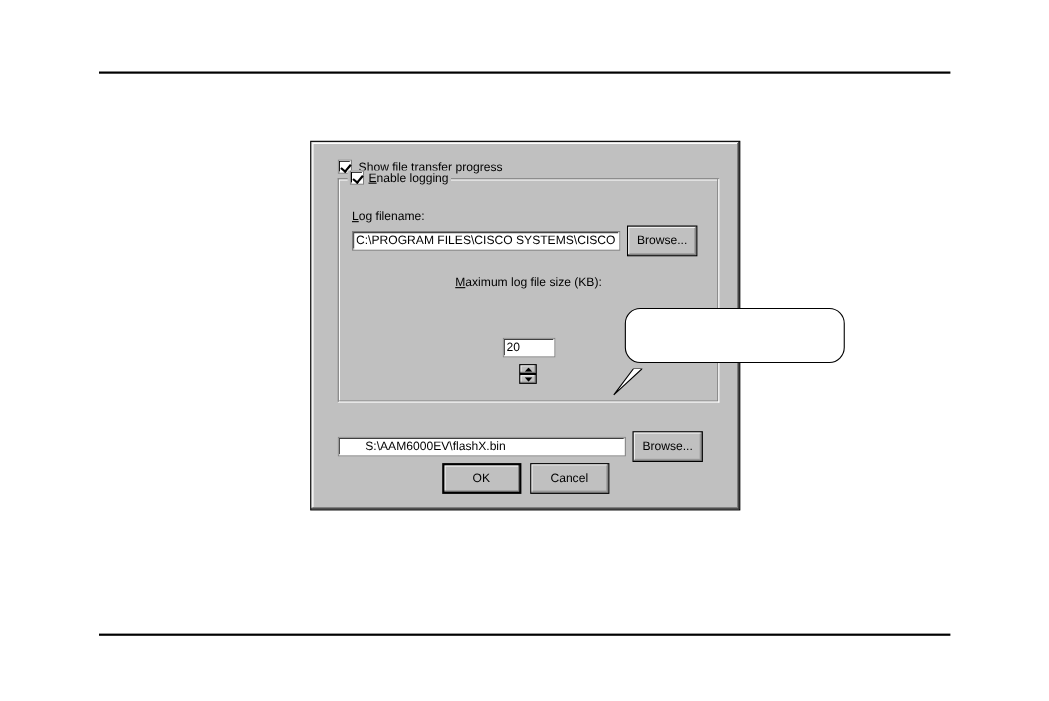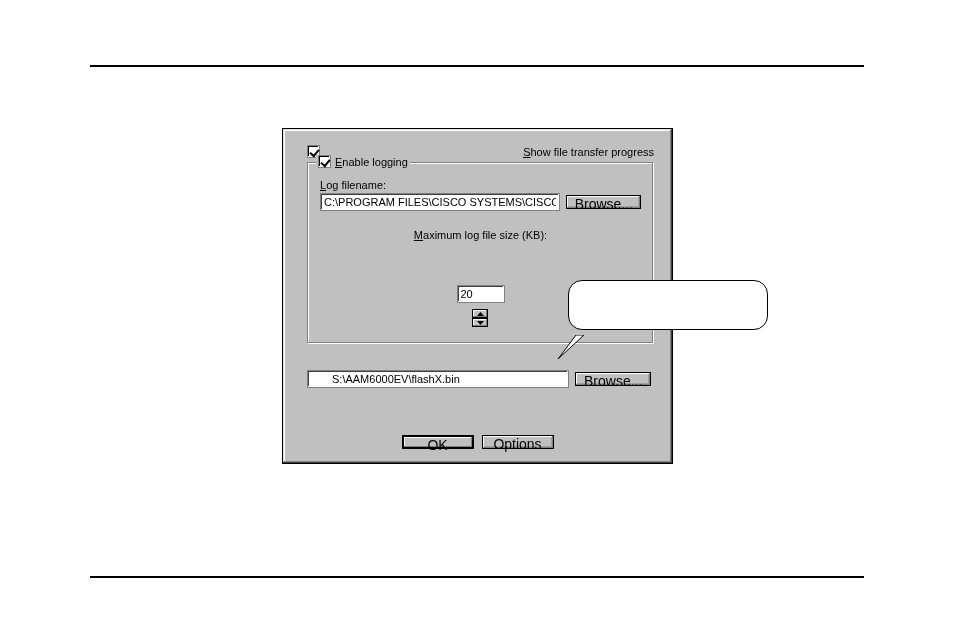--- a/index.html
+++ b/index.html
@@ -71,7 +71,6 @@
     display: flex;
     align-items: center;
     margin-bottom: 6px;
-    justify-content: space-between;
   }
   .chk {
     width: 13px;

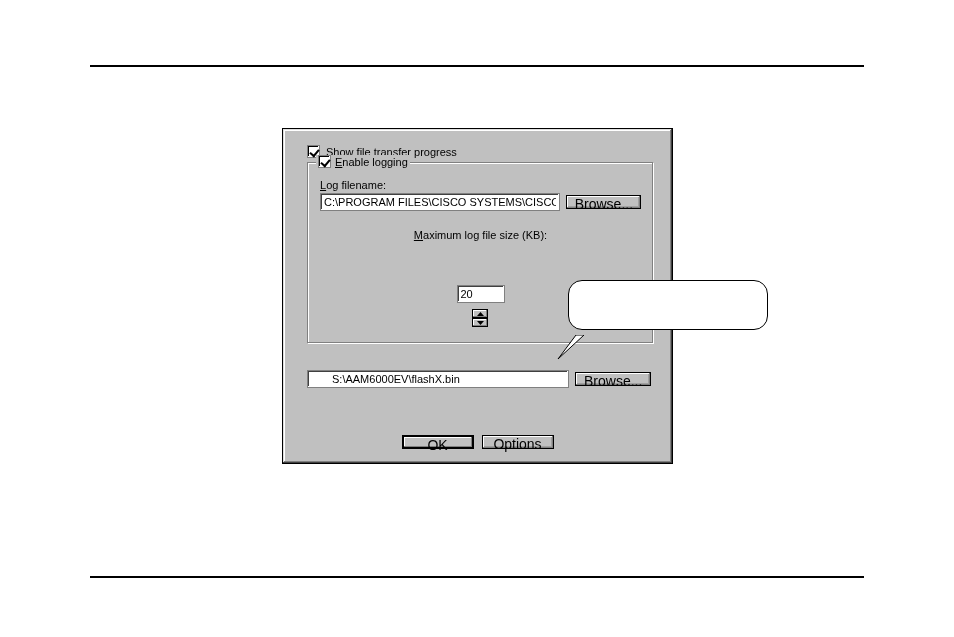--- a/index.html
+++ b/index.html
@@ -116,7 +116,7 @@
   }
   .group-legend .chk { margin-right: 4px; }
 
-  .lbl { margin-top: 6px; margin-bottom: 2px; display:block; }
+  .lbl { margin-top: 18px; margin-bottom: 2px; display:block; }
   .mnemonic { text-decoration: underline; }
 
   .textbox {

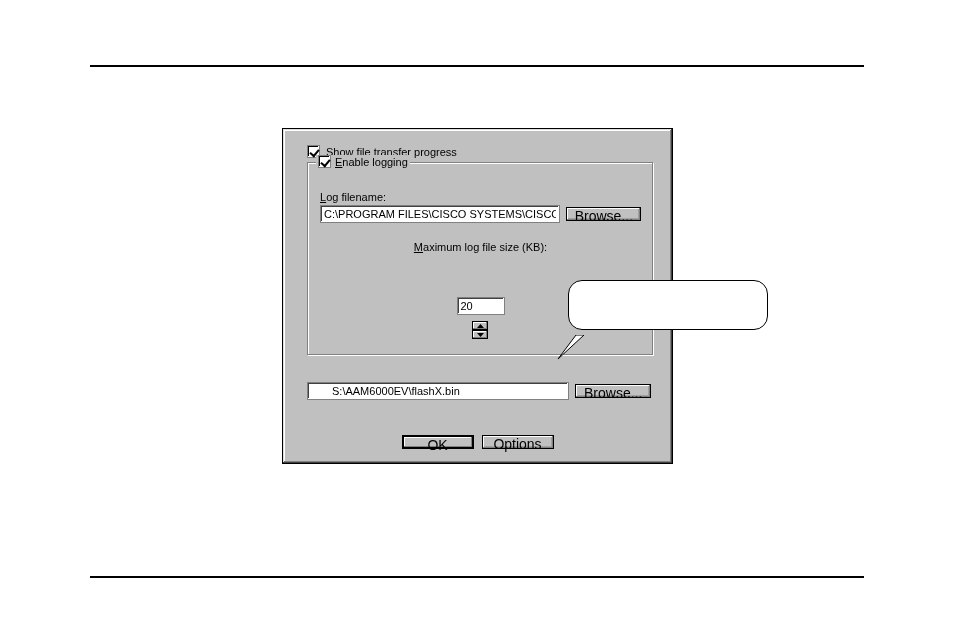--- a/index.html
+++ b/index.html
@@ -131,13 +131,13 @@
     outline: none;
   }
   .btn {
-    height: 14px;
+    height: 28px;
     min-width: 60px;
     background: #c0c0c0;
     border: 1px solid #000;
     box-shadow: inset -1px -1px 0 #808080, inset 1px 1px 0 #fff, inset -2px -2px 0 #a0a0a0;
     font-family: inherit;
-    font-size: 14px;
+    font-size: 11px;
     padding: 0 8px;
     cursor: pointer;
     box-sizing: border-box;

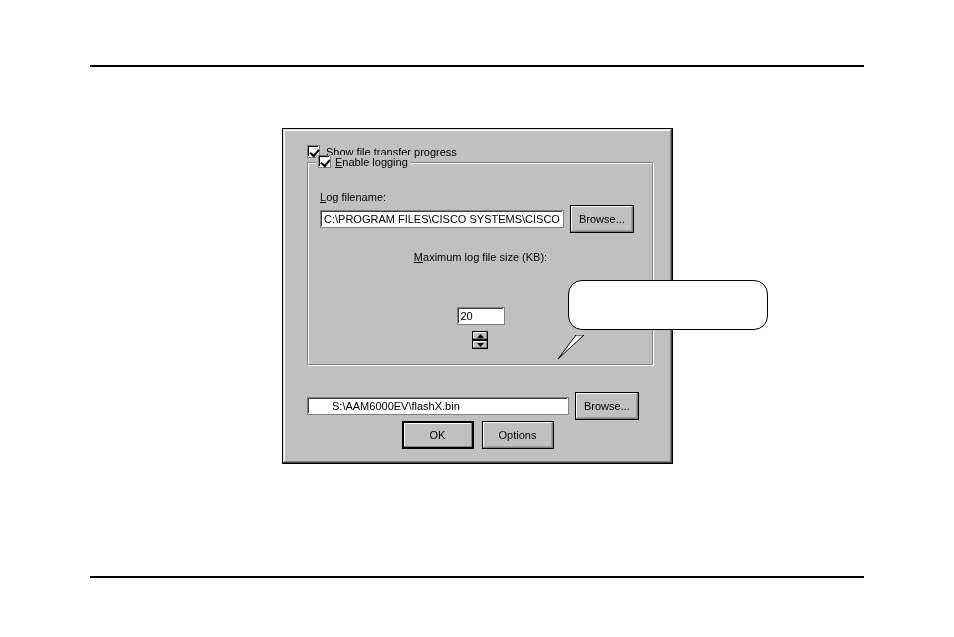--- a/index.html
+++ b/index.html
@@ -267,7 +267,7 @@
 
   <div class="dlg-buttons">
     <button class="btn default">OK</button>
-    <button class="btn">Options</button>
+    <button class="btn">Cancel</button>
   </div>
 </div>
 

